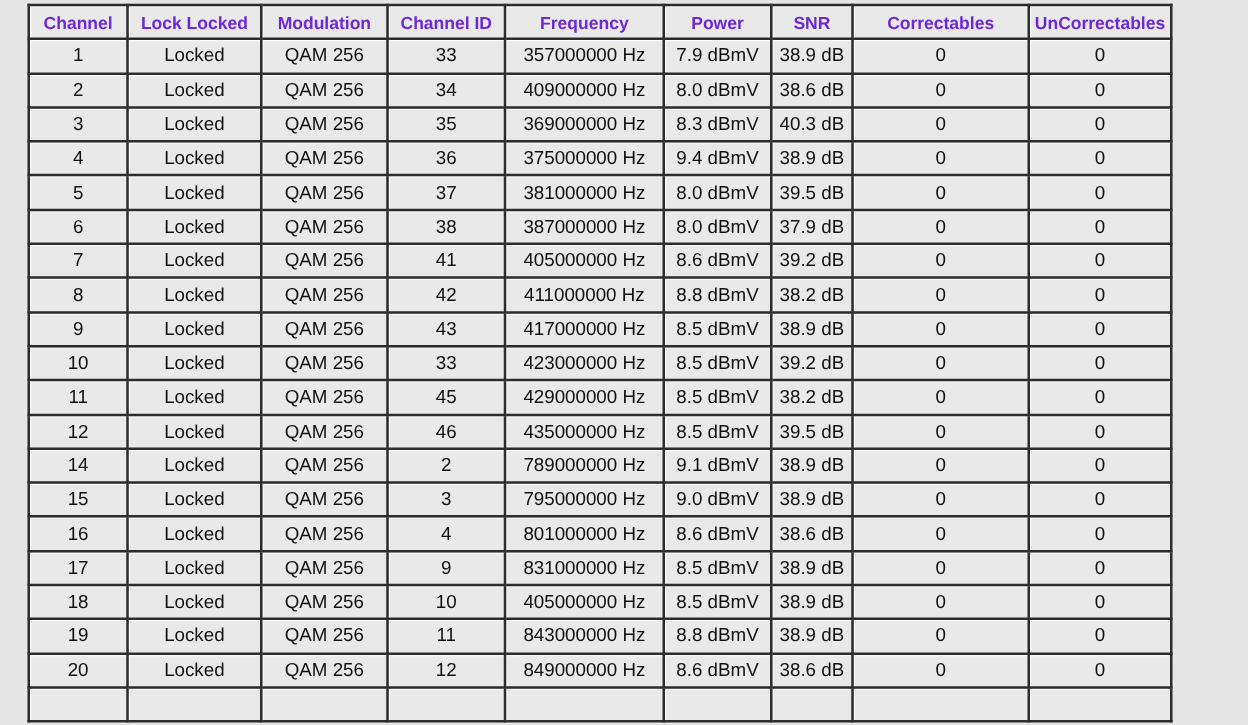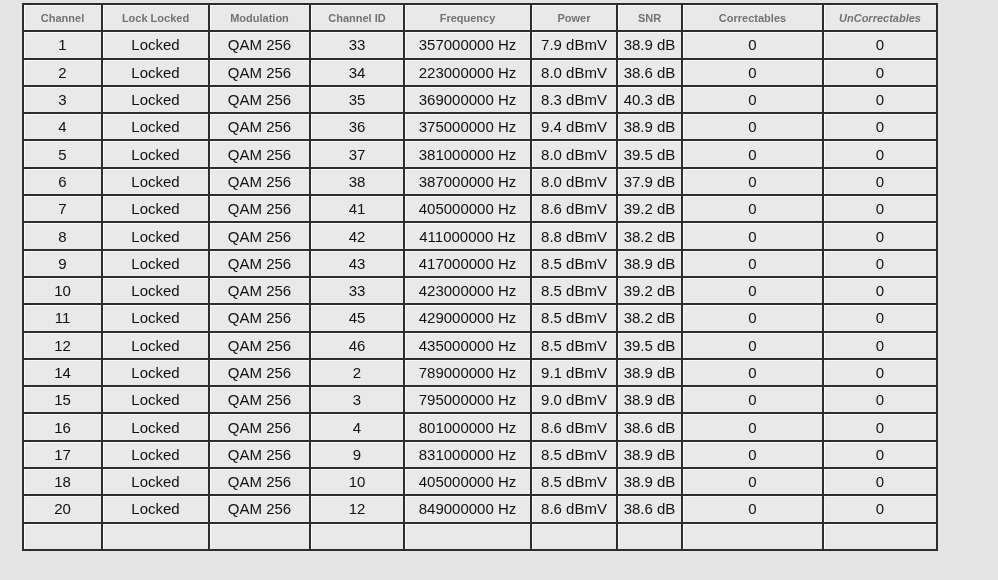--- a/index.html
+++ b/index.html
@@ -40,8 +40,8 @@
   }
   table.channels th {
     font-weight: bold;
-    color: #737373;
-    font-size: 11px;
+    color: #6d28d9;
+    font-size: 14px;
   }
   
   th.col-0 { width: 73px;  }

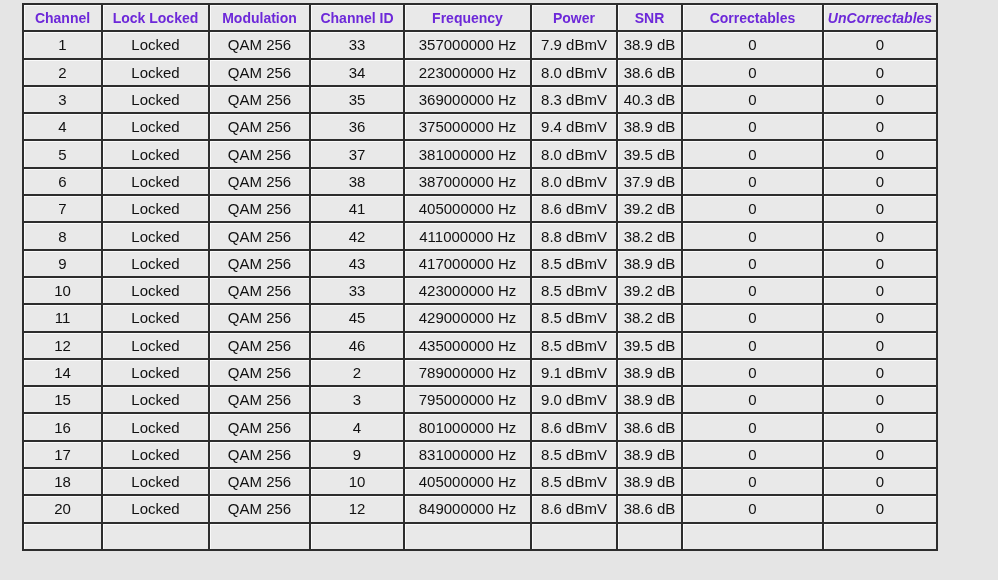--- a/index.html
+++ b/index.html
@@ -52,7 +52,7 @@
   th.col-5 { width: 80px;  }
   th.col-6 { width: 59px;  }
   th.col-7 { width: 135px; }
-  th.col-8 { width: 108px; font-style: italic; }
+  th.col-8 { width: 108px; }
   tr.partial-row td {
     height: 25px;
   }

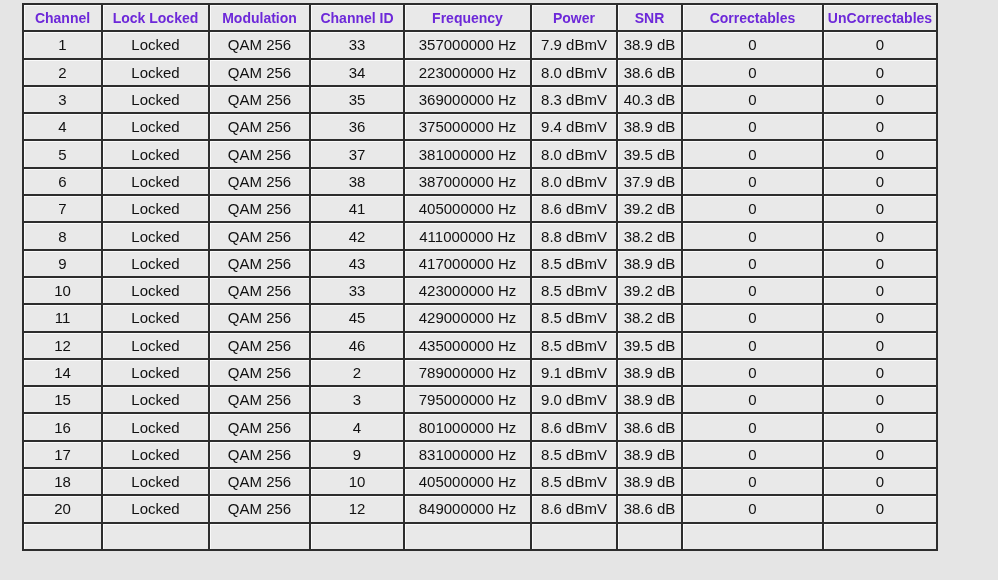--- a/index.html
+++ b/index.html
@@ -92,7 +92,7 @@
           <td>Locked</td>
           <td>QAM 256</td>
           <td>34</td>
-          <td>223000000 Hz</td>
+          <td>409000000 Hz</td>
           <td>8.0 dBmV</td>
           <td>38.6 dB</td>
           <td>0</td>

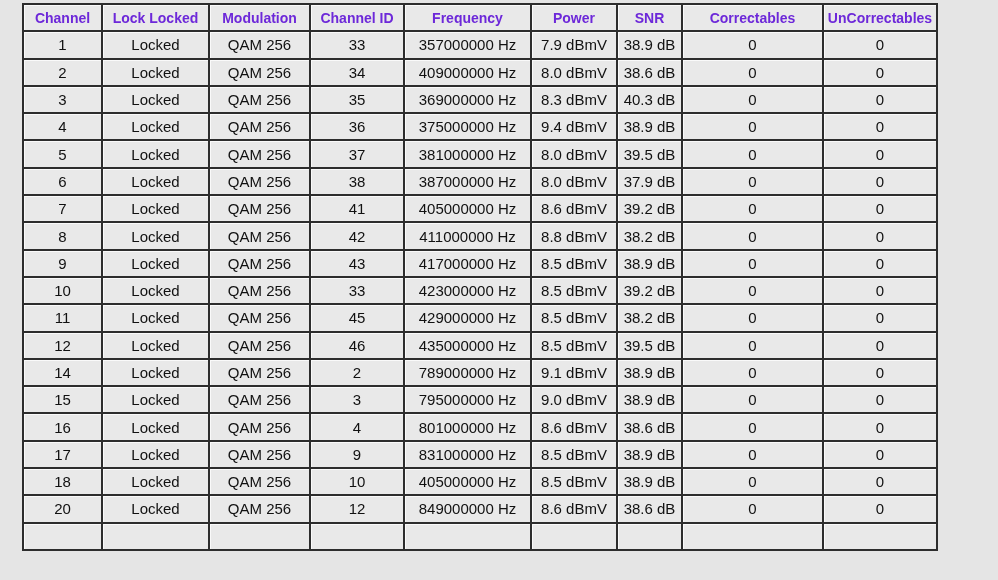--- a/index.html
+++ b/index.html
@@ -264,6 +264,17 @@
           <td>0</td>
         </tr>
         <tr>
+          <td>19</td>
+          <td>Locked</td>
+          <td>QAM 256</td>
+          <td>11</td>
+          <td>843000000 Hz</td>
+          <td>8.8 dBmV</td>
+          <td>38.9 dB</td>
+          <td>0</td>
+          <td>0</td>
+        </tr>
+        <tr>
           <td>20</td>
           <td>Locked</td>
           <td>QAM 256</td>

